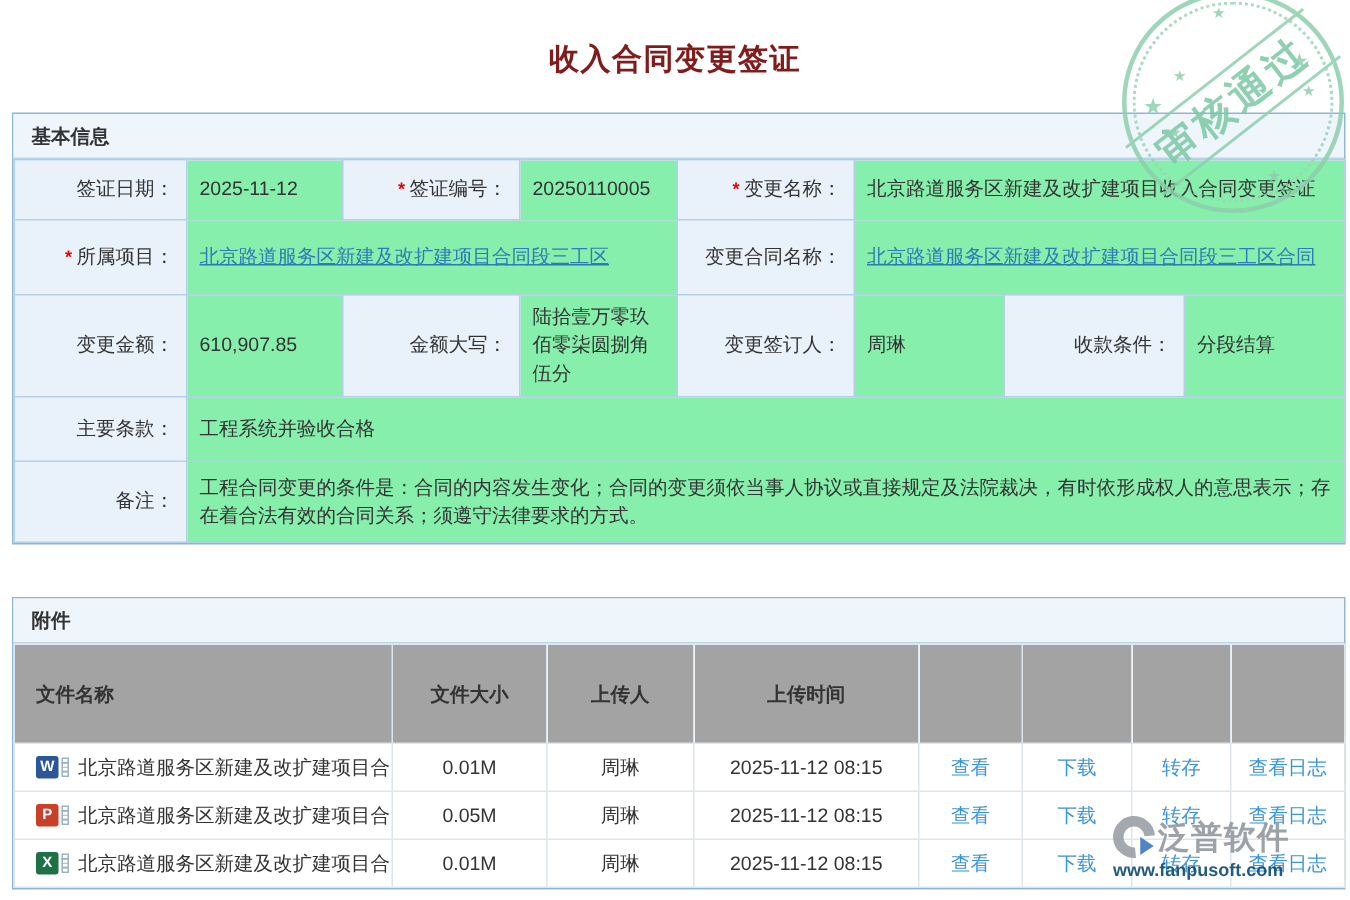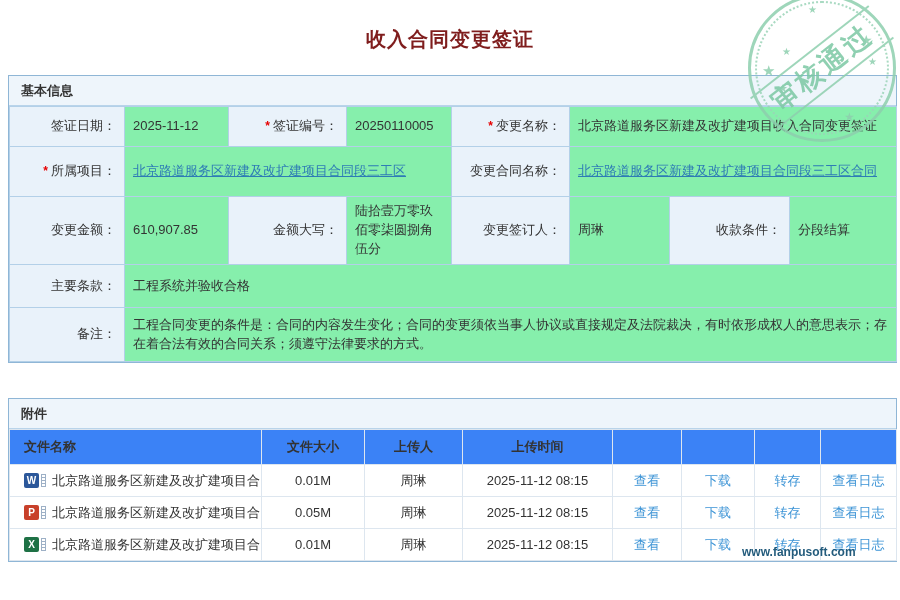--- a/index.html
+++ b/index.html
@@ -69,7 +69,7 @@
     overflow: hidden;
     white-space: nowrap;
   }
-  .attach-table th { height: 35px; font-weight: bold; color: #333; background: #3b82f6; }
+  .attach-table th { height: 66px; font-weight: bold; color: #333; background: #a3a3a3; }
   .attach-table th.name-col, .attach-table td.name-col { text-align: left; padding-left: 14px; }
   .attach-table td { height: 32px; }
   .attach-table tr td { border-top: 1px solid #e4ebf2; }

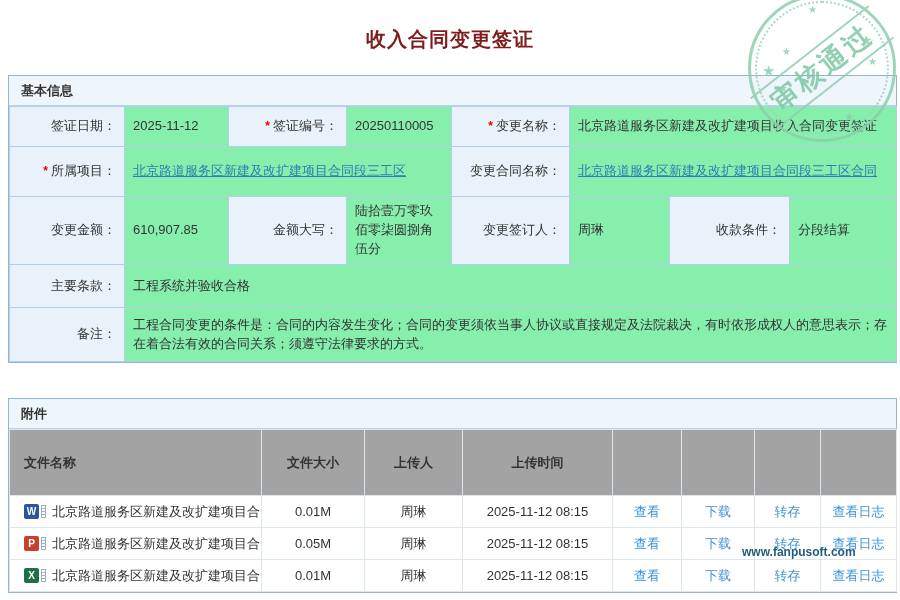--- a/index.html
+++ b/index.html
@@ -289,6 +289,10 @@
 </div>
 
 <div class="watermark">
+  <div class="wm-row">
+    <span class="wm-mark"></span>
+    <span class="wm-brand">泛普软件</span>
+  </div>
   <div class="wm-url">www.fanpusoft.com</div>
 </div>
 

